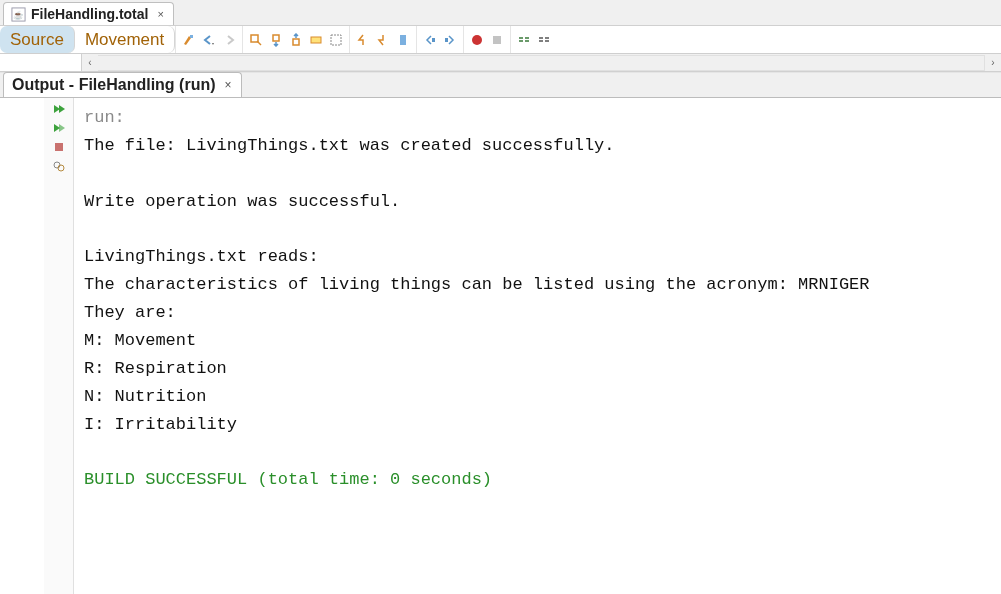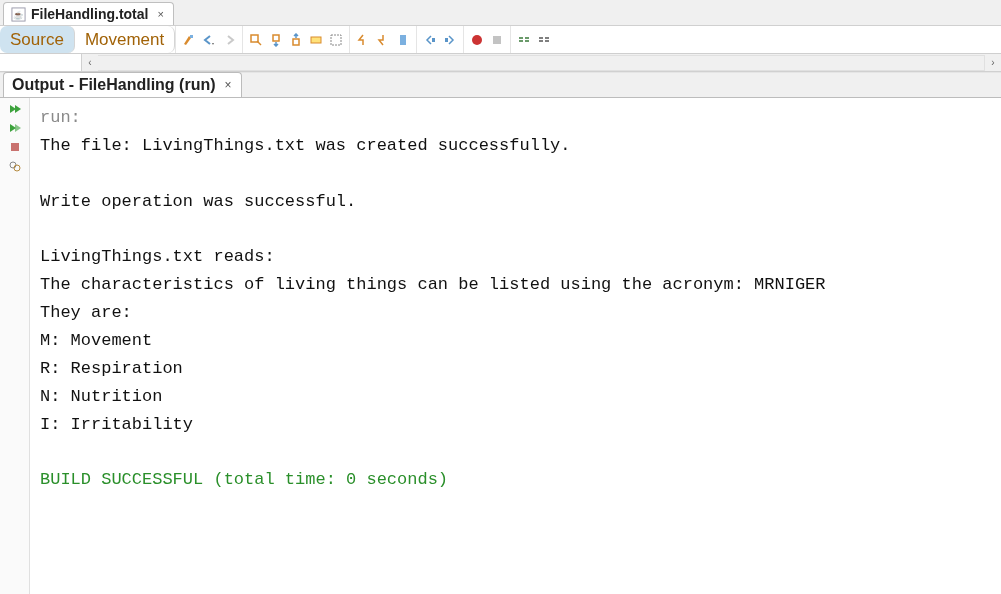--- a/index.html
+++ b/index.html
@@ -137,6 +137,7 @@
     display:flex;
     background:#fff;
     overflow:hidden;
+    margin-left:44px;
   }
   .output-gutter {
     width:30px;

